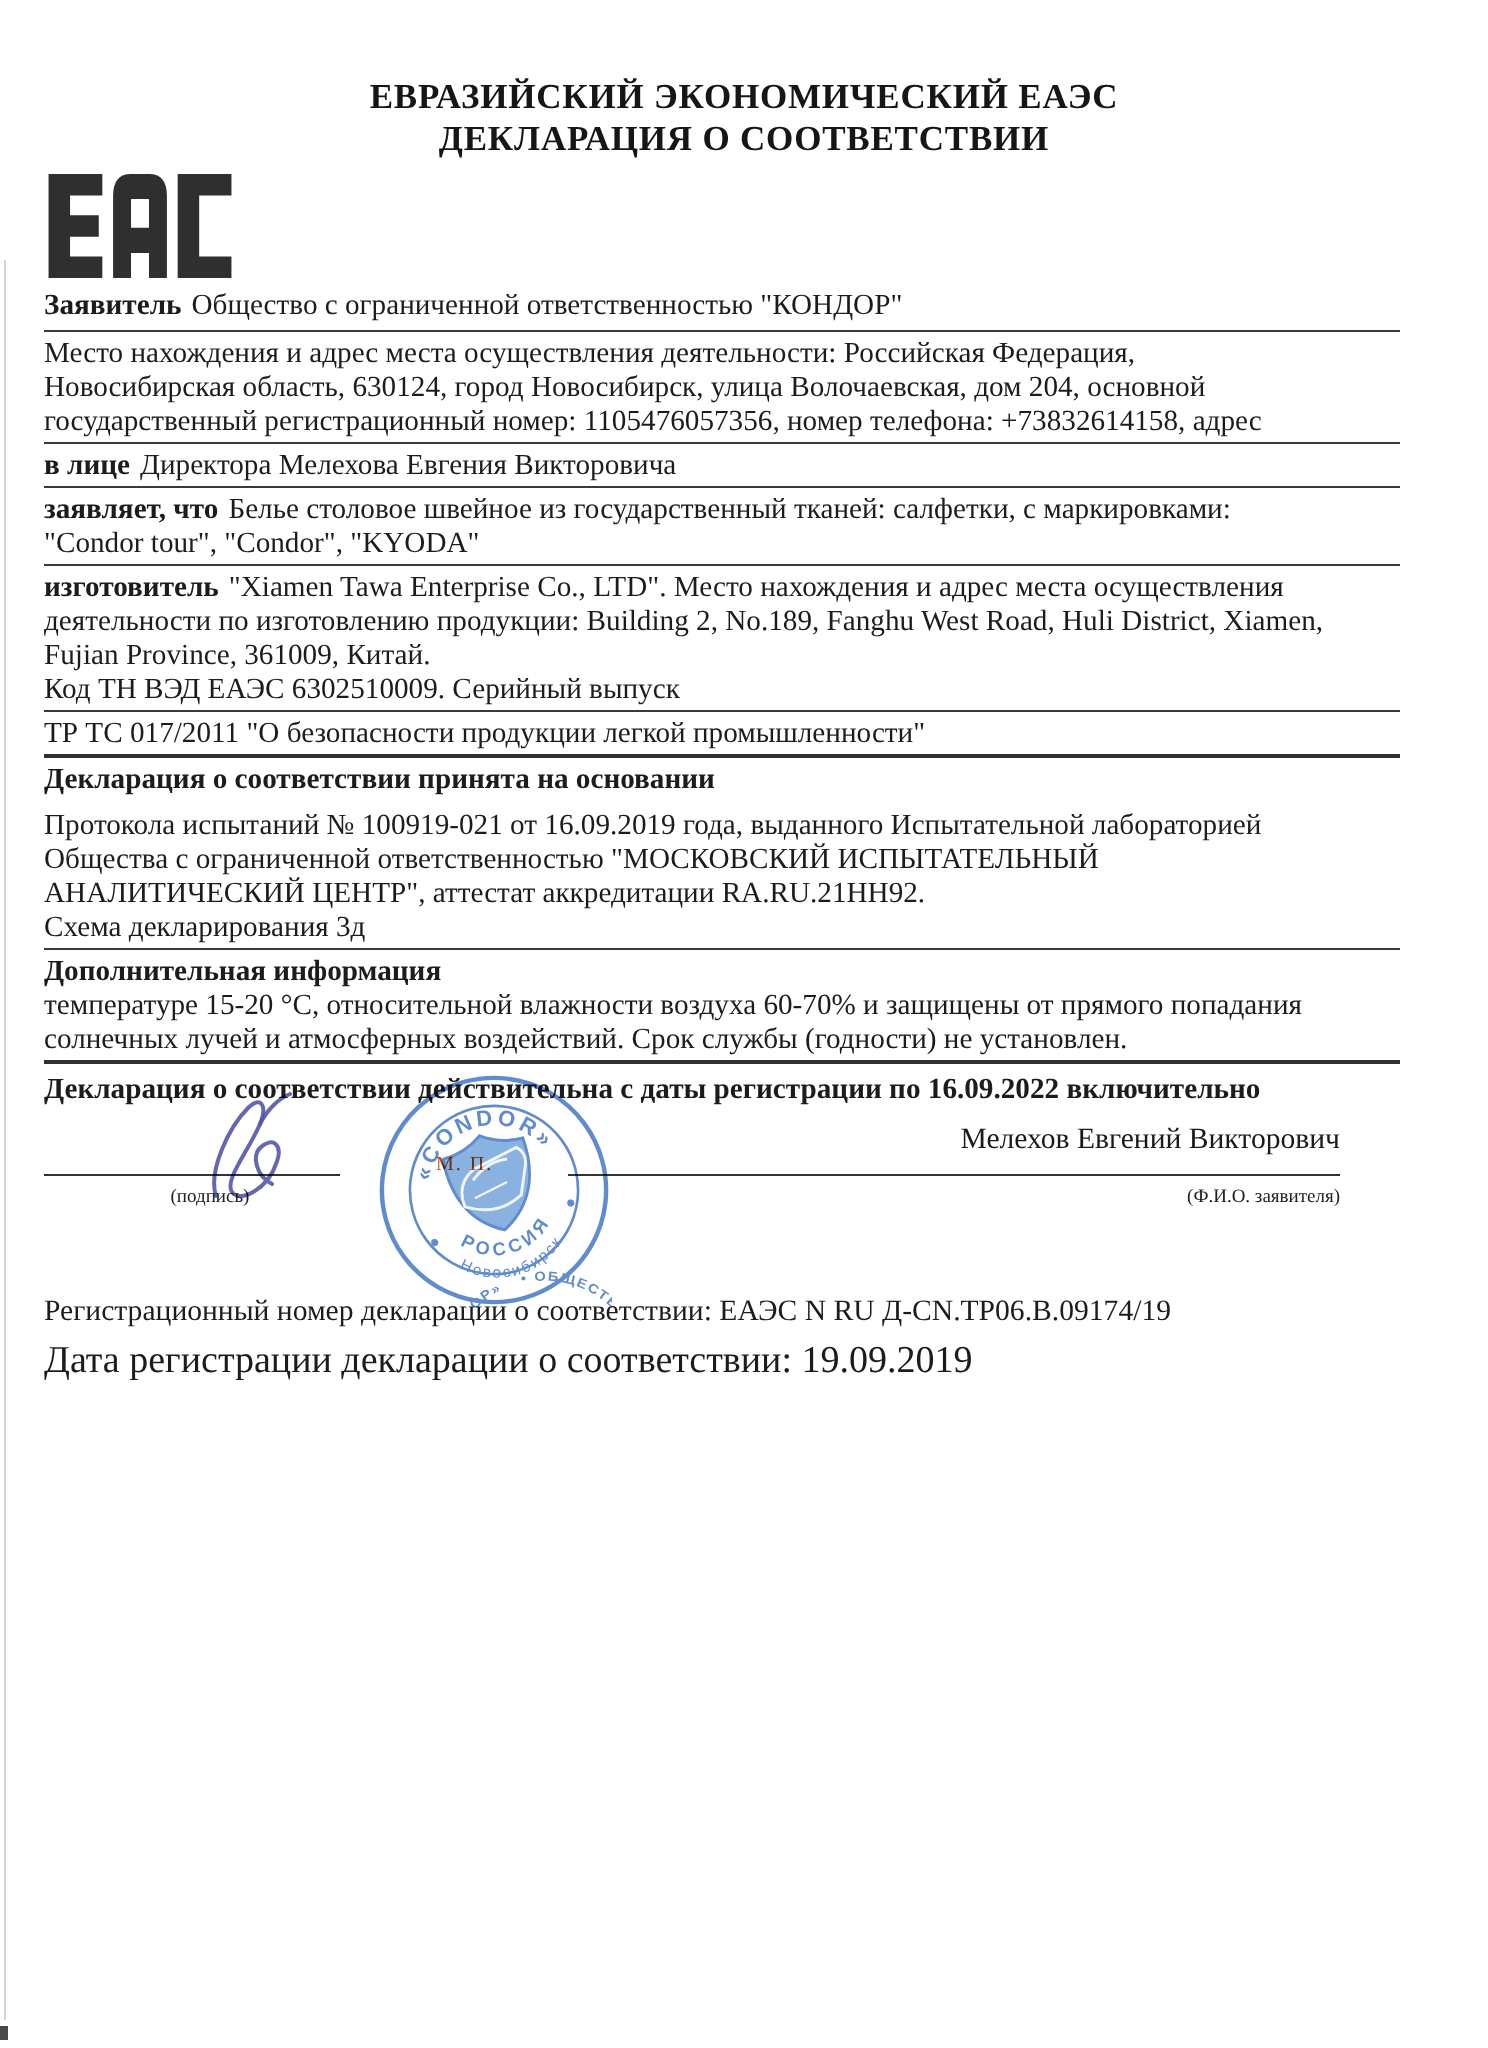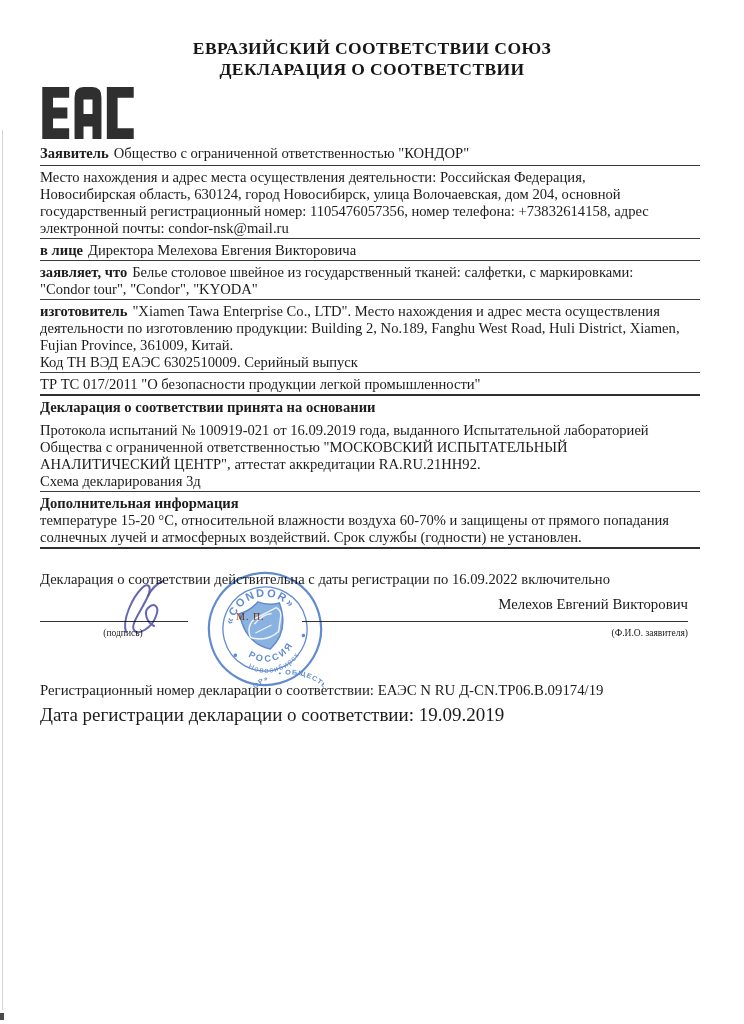--- a/index.html
+++ b/index.html
@@ -57,7 +57,7 @@
   <div class="corner-mark"></div>
 
   <div class="titles">
-    <div>ЕВРАЗИЙСКИЙ СООТВЕТСТВИИ СОЮЗ</div>
+    <div>ЕВРАЗИЙСКИЙ ЭКОНОМИЧЕСКИЙ ЕАЭС</div>
     <div>ДЕКЛАРАЦИЯ О СООТВЕТСТВИИ</div>
   </div>
 

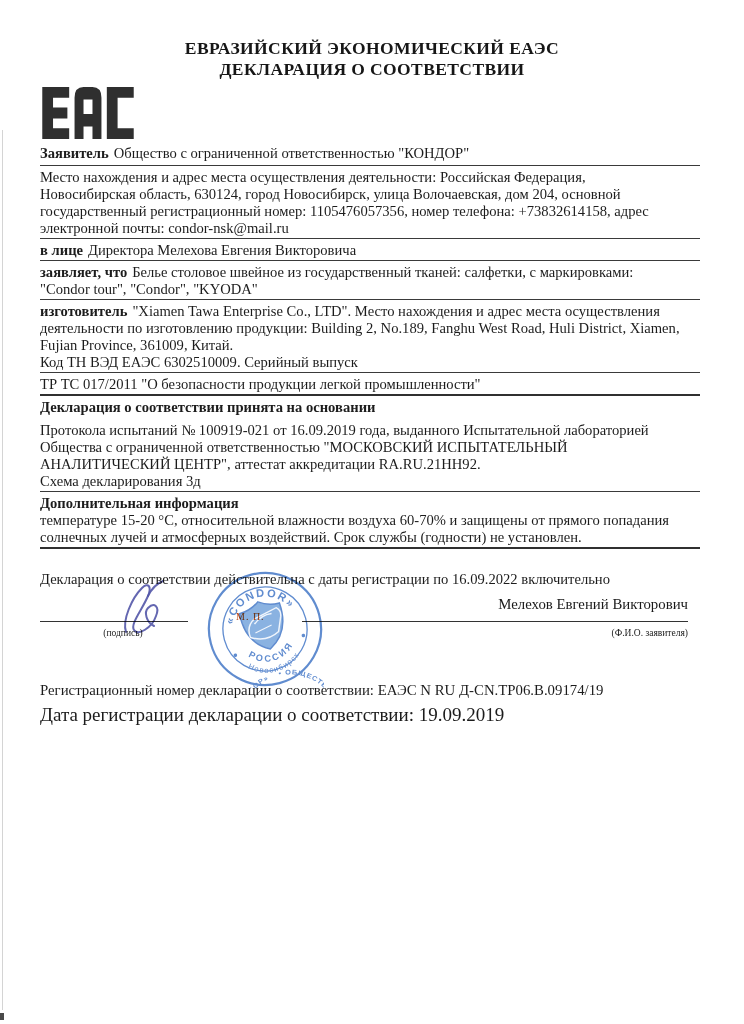--- a/index.html
+++ b/index.html
@@ -14,7 +14,7 @@
 
   .titles { margin-top:38px; text-align:center; font-weight:700; font-size:17.5px; line-height:21px; letter-spacing:.4px; color:#161616; }
 
-  .content { margin:0 44px 0 40px; }
+  .content { margin:0 44px 0 22px; }
 
   .eac-logo { margin:7px 0 2px 2px; width:92px; height:52px; display:block; }
   .eac-logo path { fill:#2f2f2f; }

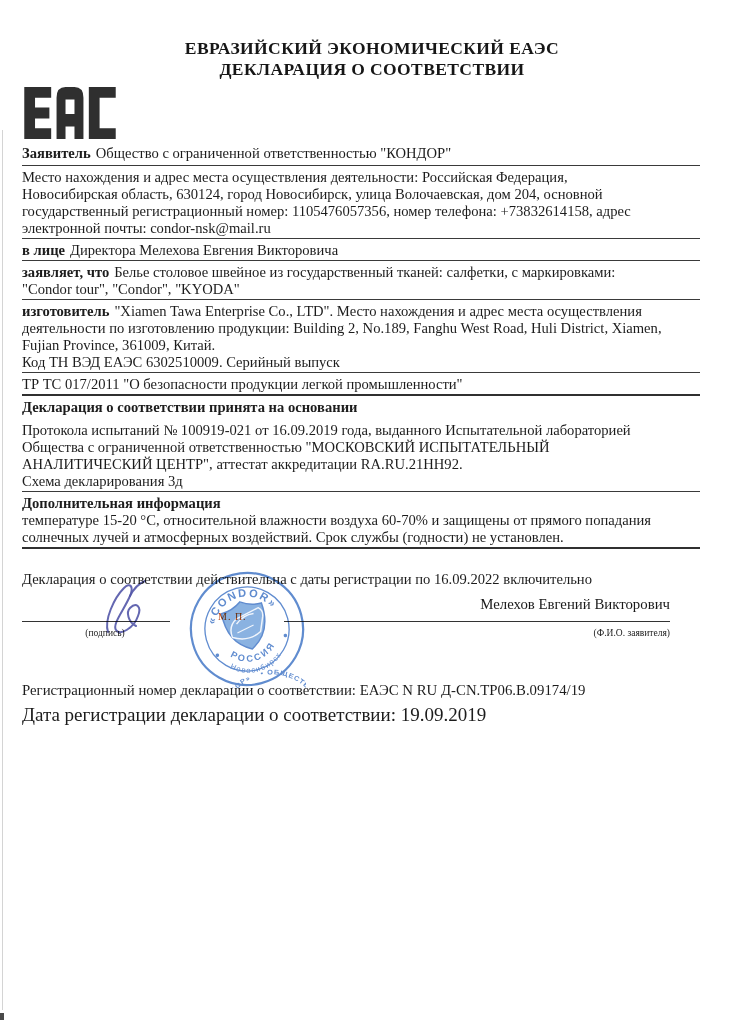--- a/index.html
+++ b/index.html
@@ -76,7 +76,6 @@
       <div>Место нахождения и адрес места осуществления деятельности: Российская Федерация,</div>
       <div>Новосибирская область, 630124, город Новосибирск, улица Волочаевская, дом 204, основной</div>
       <div>государственный регистрационный номер: 1105476057356, номер телефона: +73832614158, адрес</div>
-      <div>электронной почты: condor-nsk@mail.ru</div>
     </div>
 
     <div class="row">

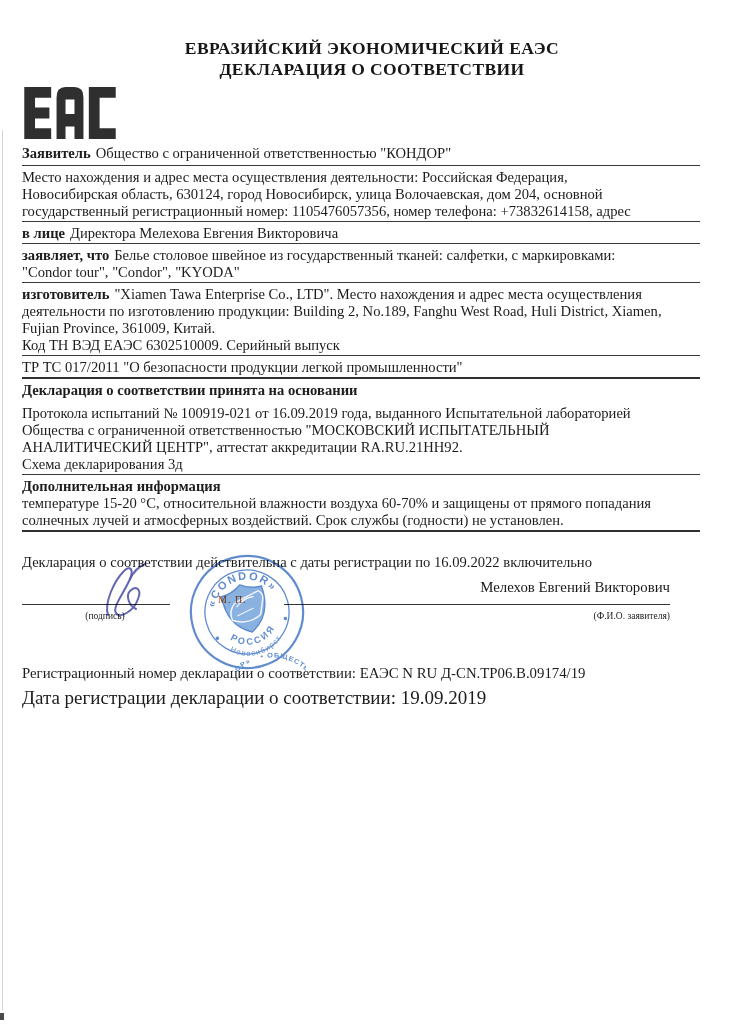--- a/index.html
+++ b/index.html
@@ -26,7 +26,7 @@
   .hd  { font-weight:700; }
   .gap-sm { height:6px; }
 
-  .validity { padding-top:22px; font-weight:400; }
+  .validity { padding-top:5px; font-weight:700; }
 
   .sig-block { position:relative; height:64px; margin-top:6px; }
   .sig-line  { position:absolute; left:0;   top:27px; width:148px; border-top:1.4px solid #333; }

